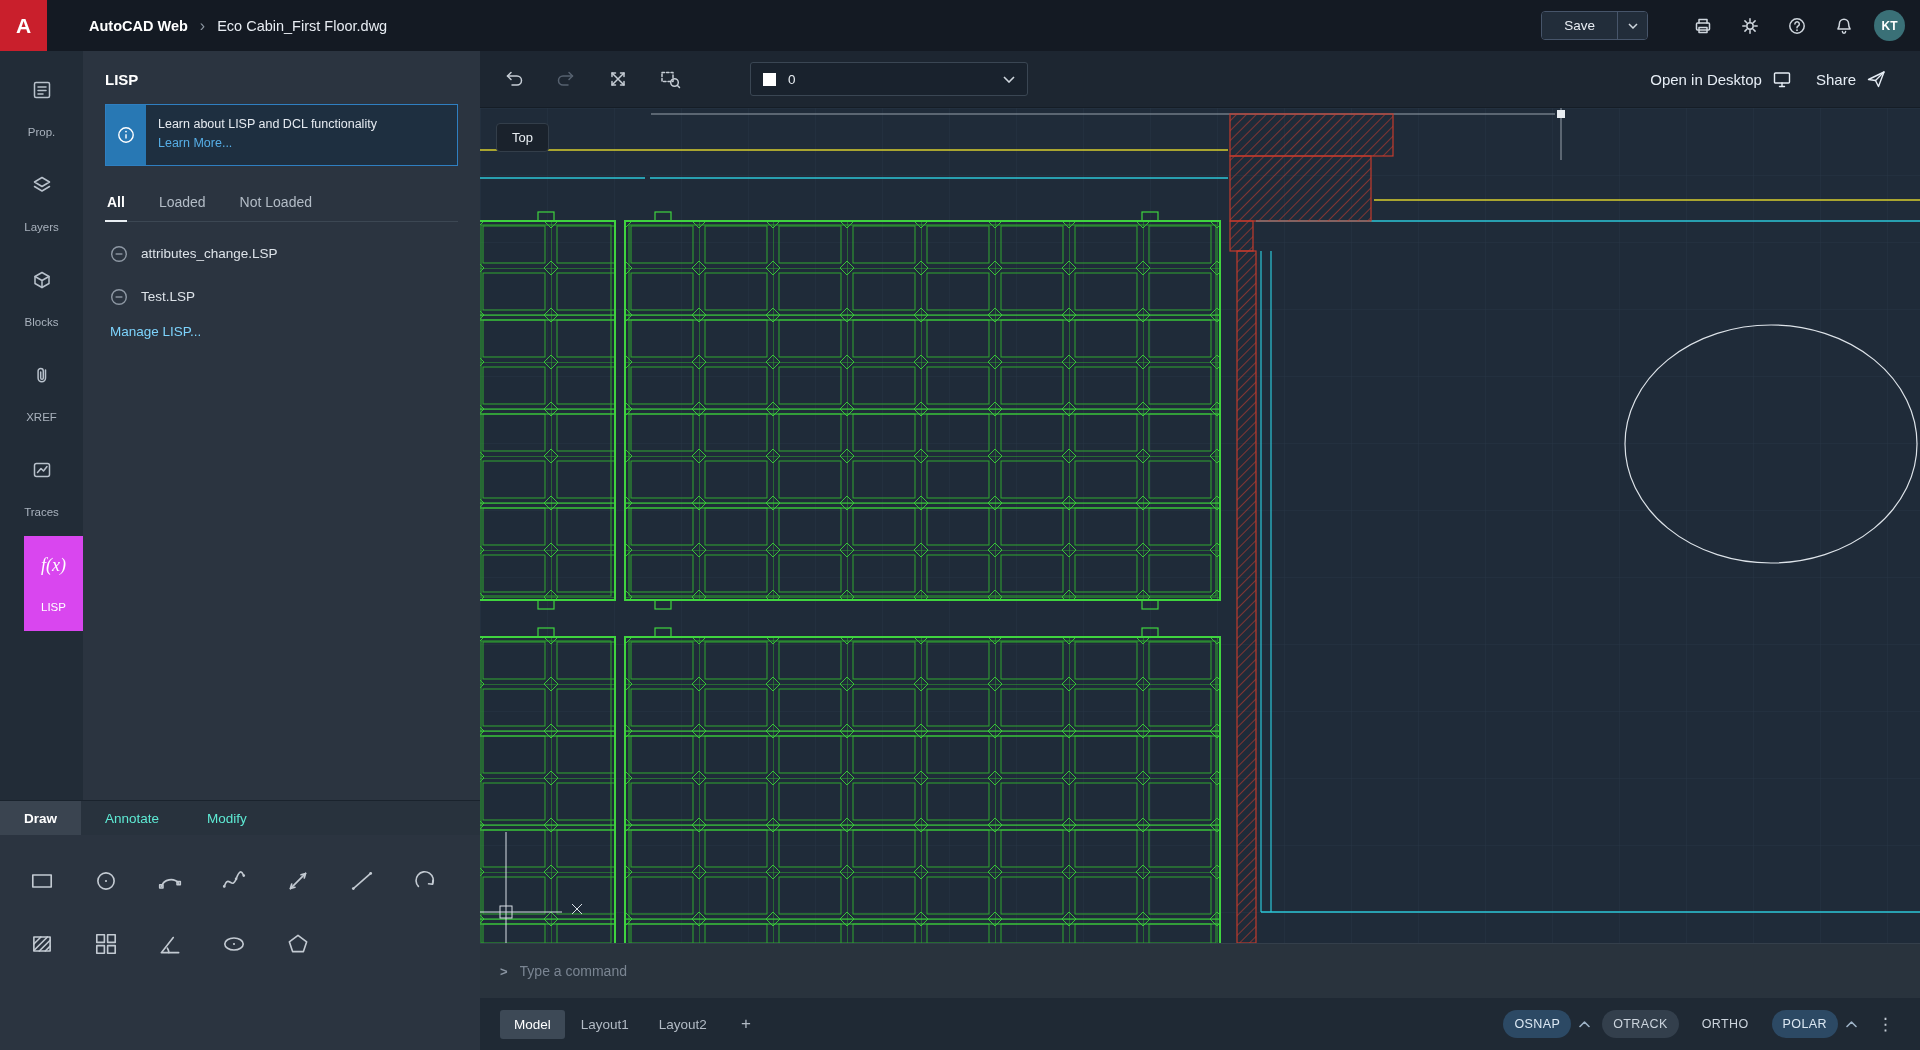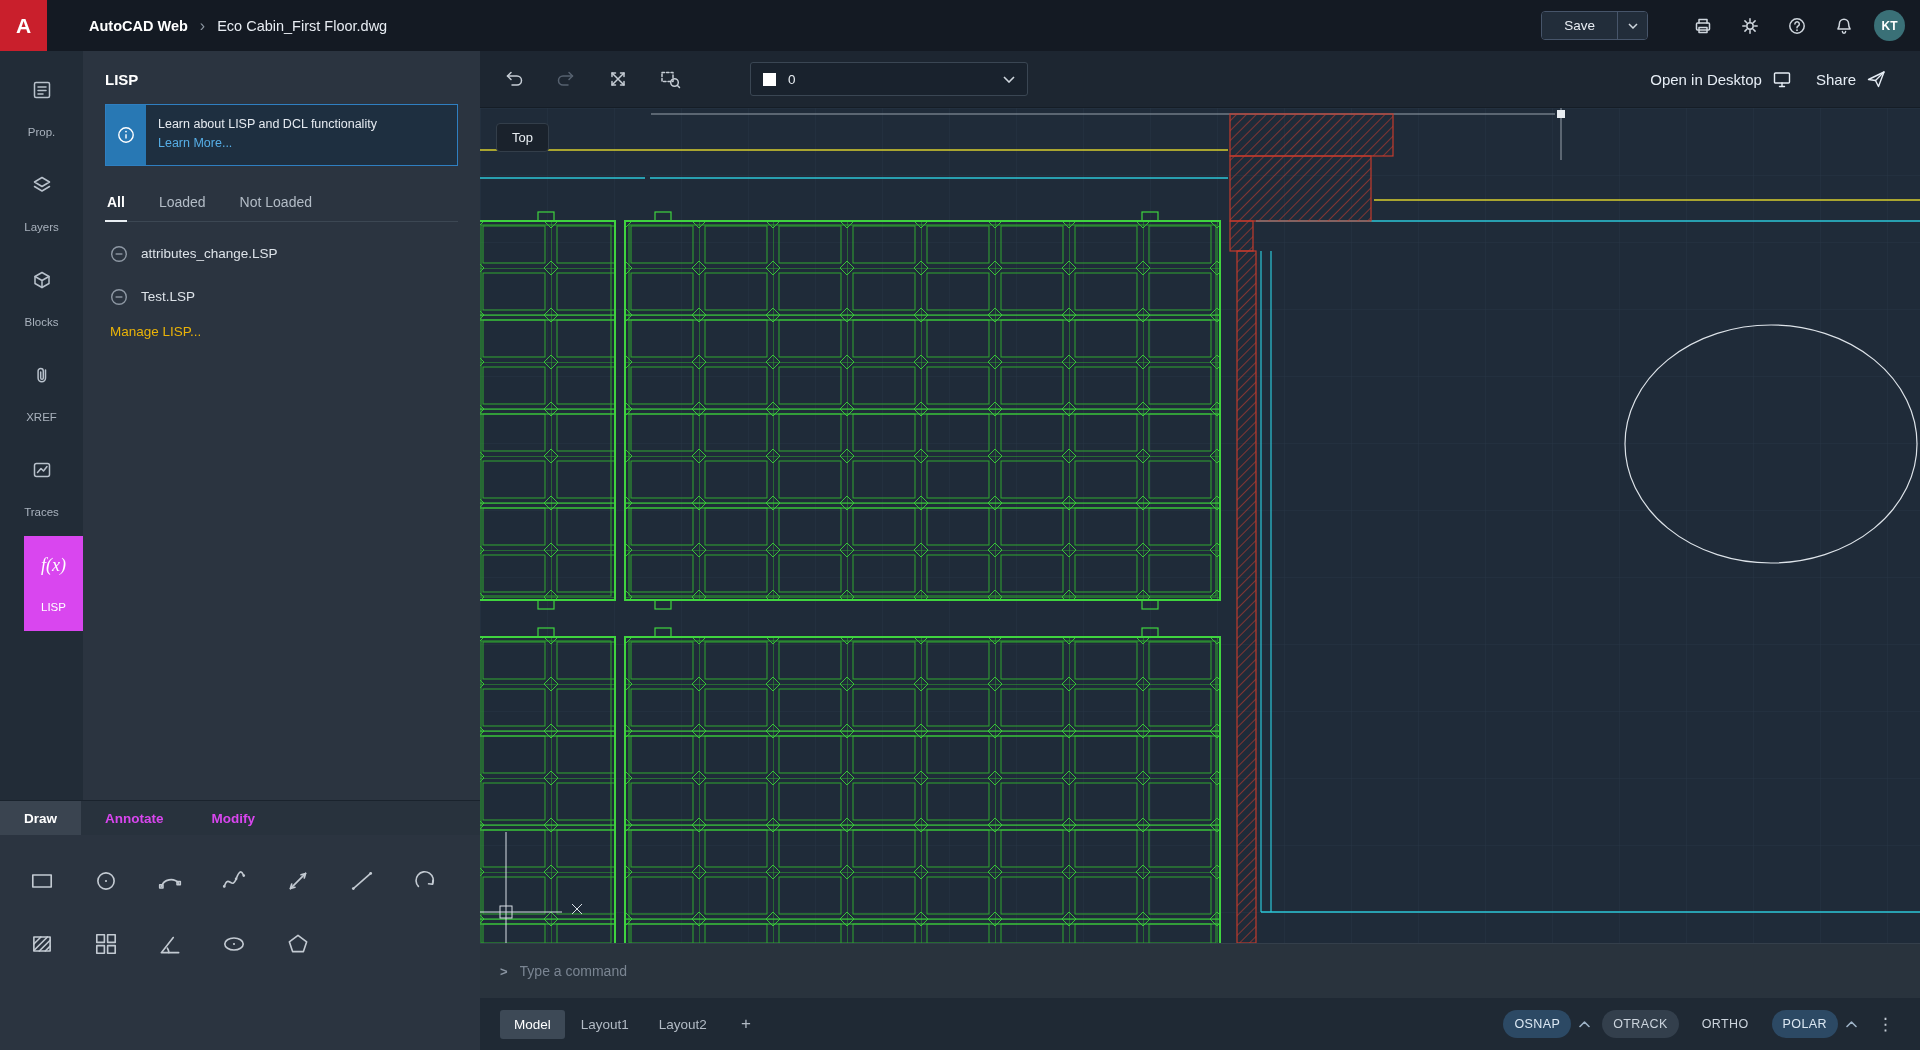--- a/index.html
+++ b/index.html
@@ -50,7 +50,7 @@
   .file-row { height:43px; display:flex; align-items:center; gap:13px; padding-left:27px;
               font-size:13.5px; color:#dde3e9; cursor:pointer; }
   .file-row svg { stroke:#8e98a4; fill:none; stroke-width:1.4; }
-  .manage-link { margin:6px 0 0 27px; font-size:13.5px; color:#eab308; display:inline-block; cursor:pointer; }
+  .manage-link { margin:6px 0 0 27px; font-size:13.5px; color:#7dd3fc; display:inline-block; cursor:pointer; }
 
   
   .ribbon-tabs { position:absolute; top:800px; left:0; width:532px; height:35px; background:#28323d;

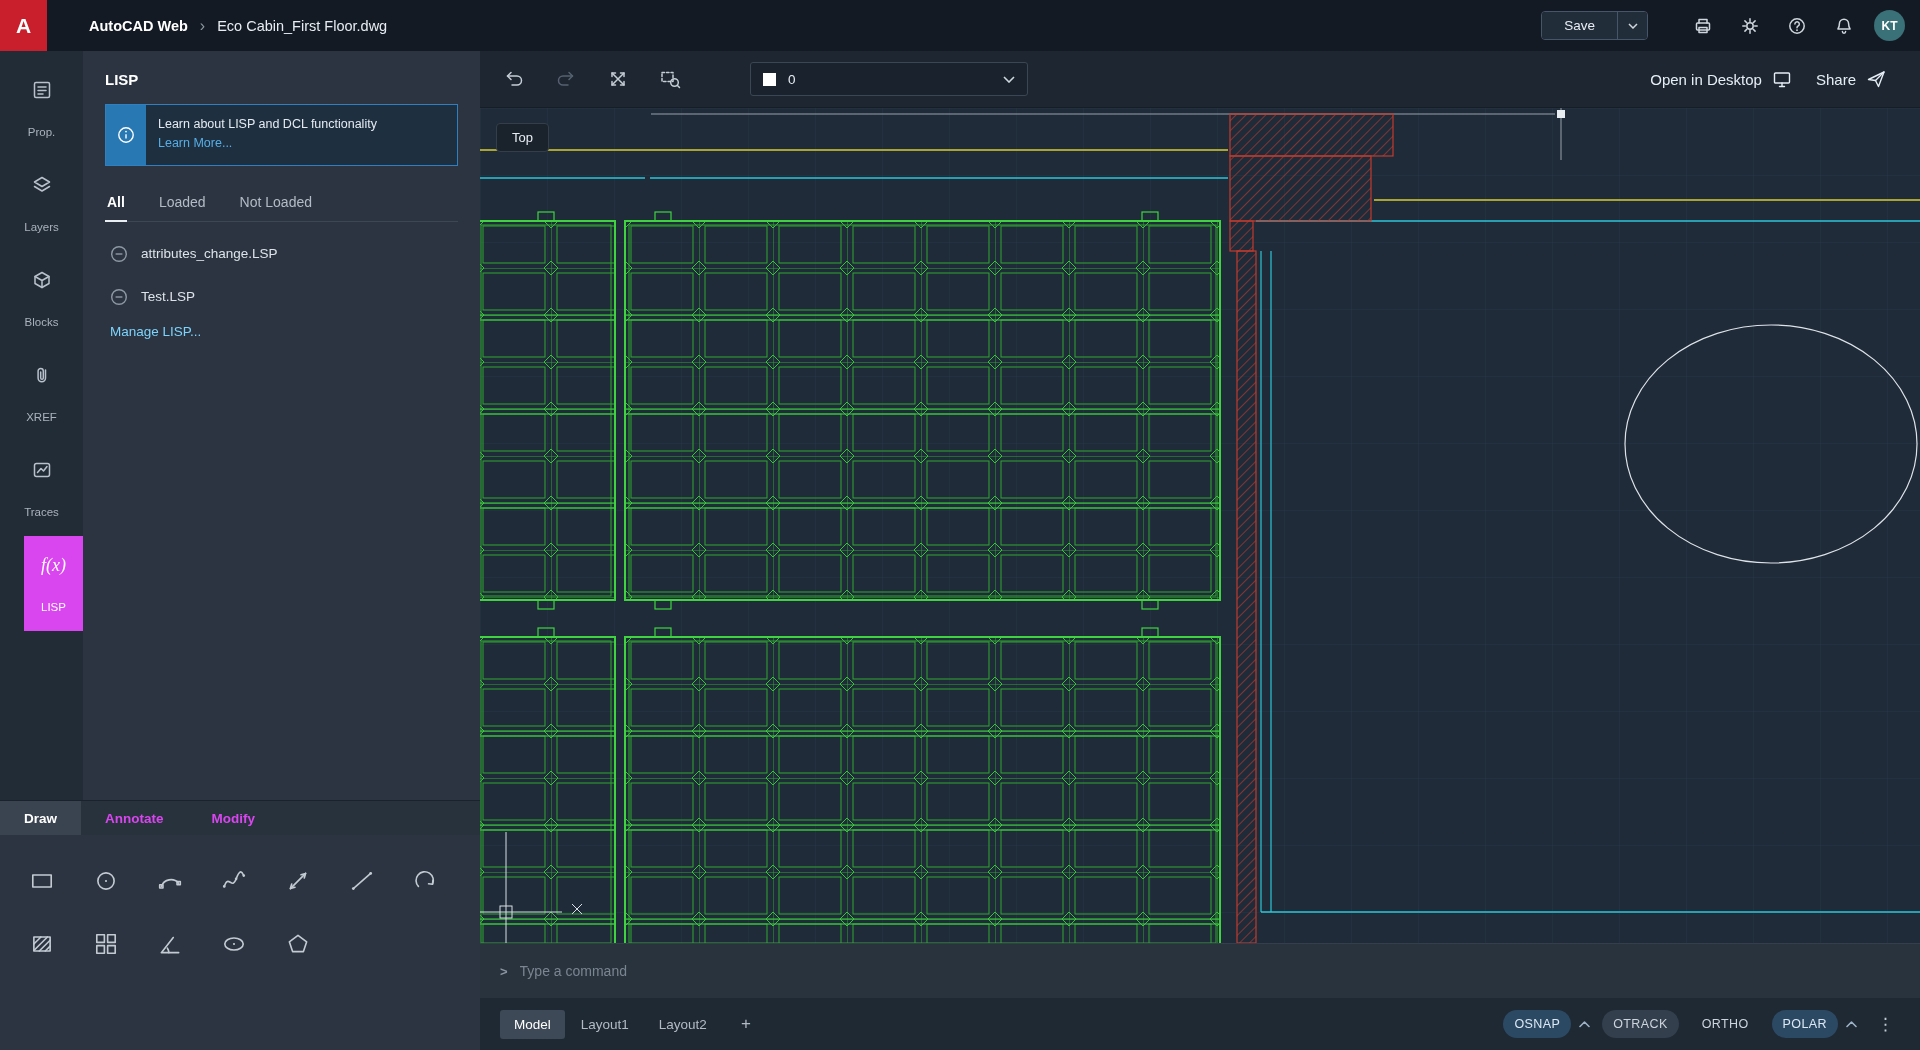--- a/index.html
+++ b/index.html
@@ -55,7 +55,7 @@
   
   .ribbon-tabs { position:absolute; top:800px; left:0; width:532px; height:35px; background:#28323d;
                  display:flex; border-top:1px solid #1a232d; }
-  .ribbon-tab { padding:0 24px; line-height:35px; font-size:13.5px; color:#d946ef; cursor:pointer;font-weight:bold; }
+  .ribbon-tab { padding:0 24px; line-height:35px; font-size:13.5px; color:#5eead4; cursor:pointer; }
   .ribbon-tab.active { background:#3a4450; color:#fff; font-weight:bold; }
   .tools { position:absolute; top:835px; left:0; width:480px; height:215px; background:#2b3440; padding:22px 0 0 18px; }
   .tool-row { display:flex; margin-bottom:15px; }

